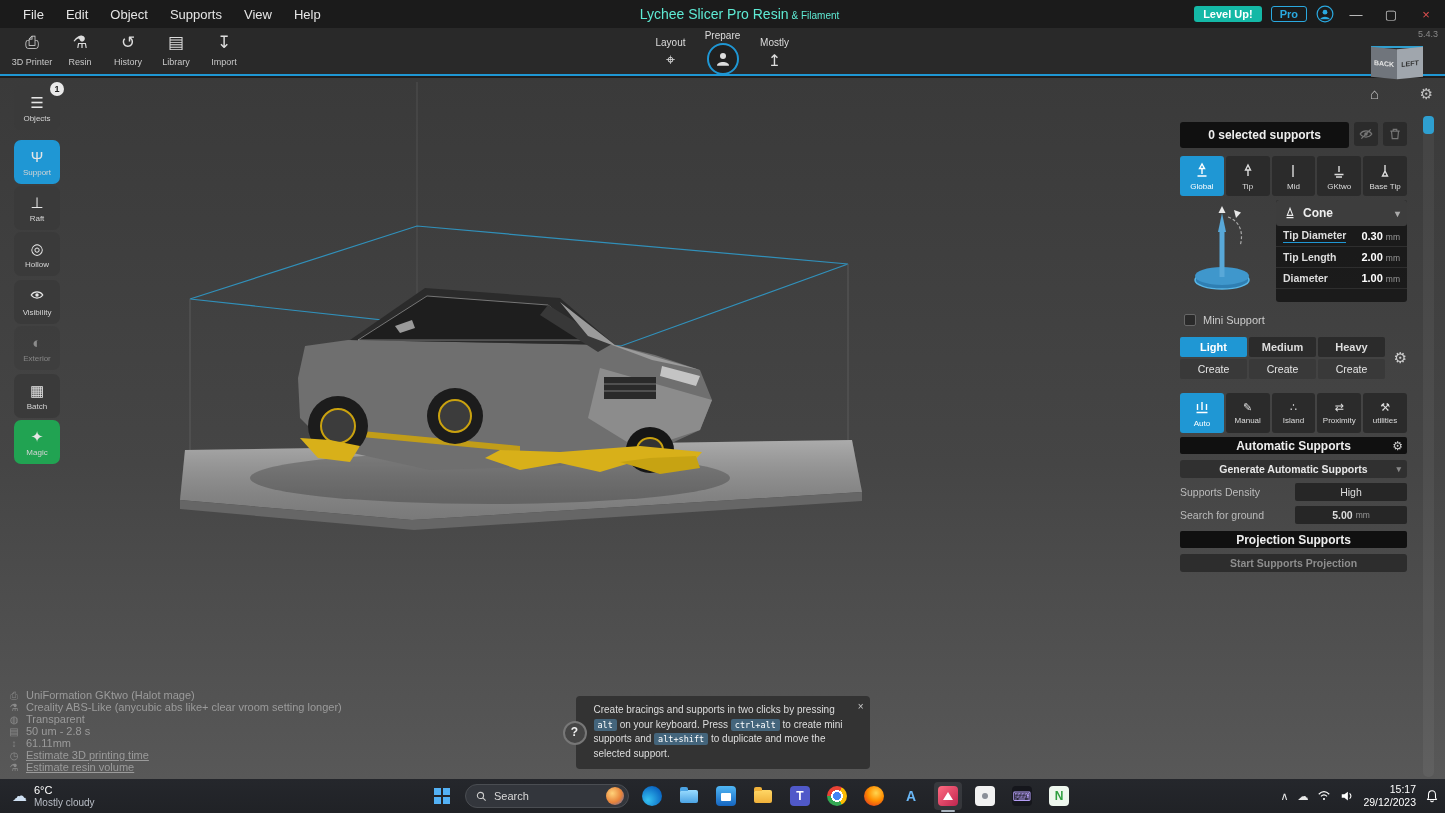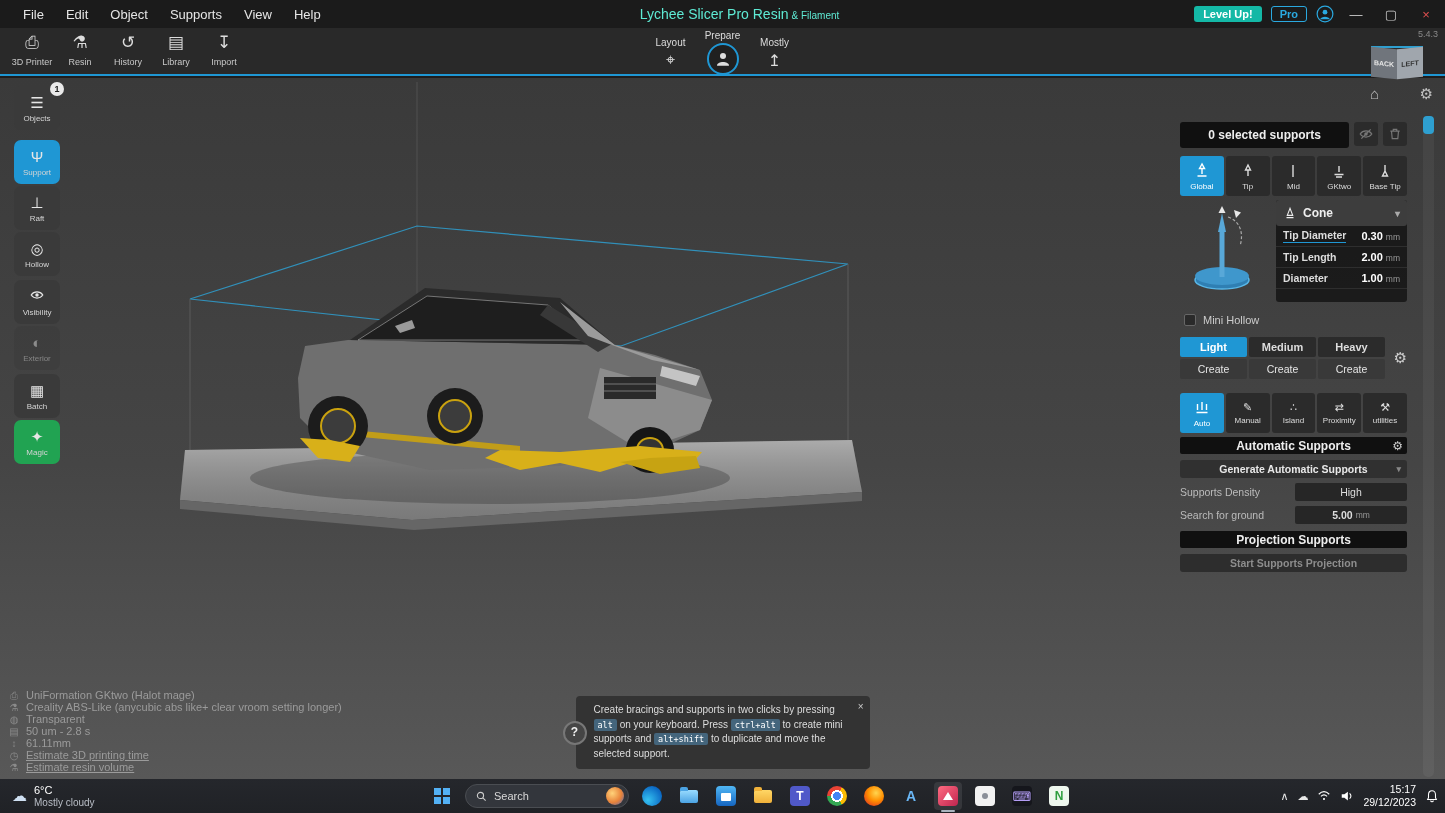--- a/index.html
+++ b/index.html
@@ -421,7 +421,7 @@
 
     <div class="mini-row">
       <span class="checkbox"></span>
-      <span class="mini-label">Mini Hollow</span>
+      <span class="mini-label">Mini Support</span>
     </div>
 
     <div class="weight-wrap">

